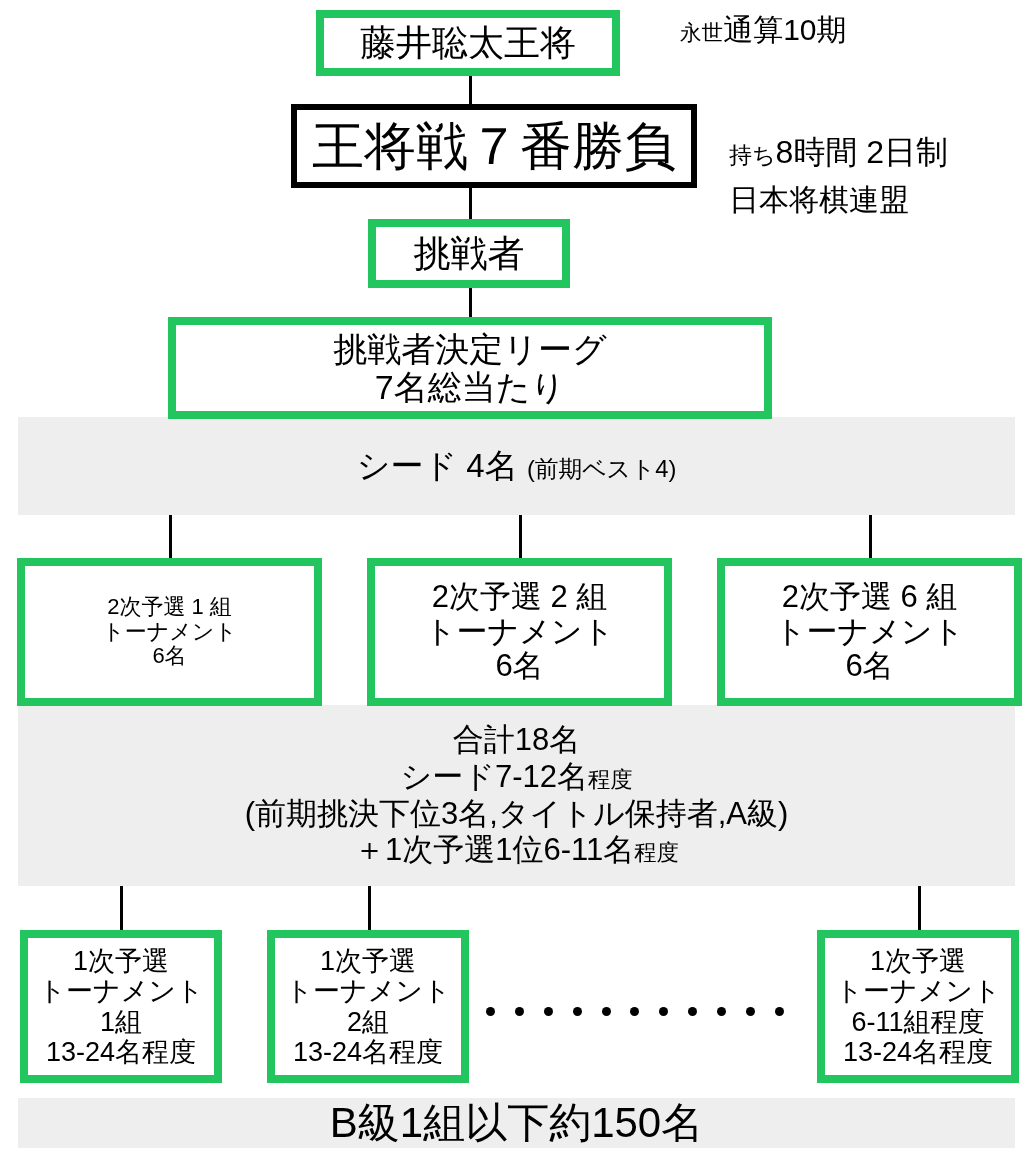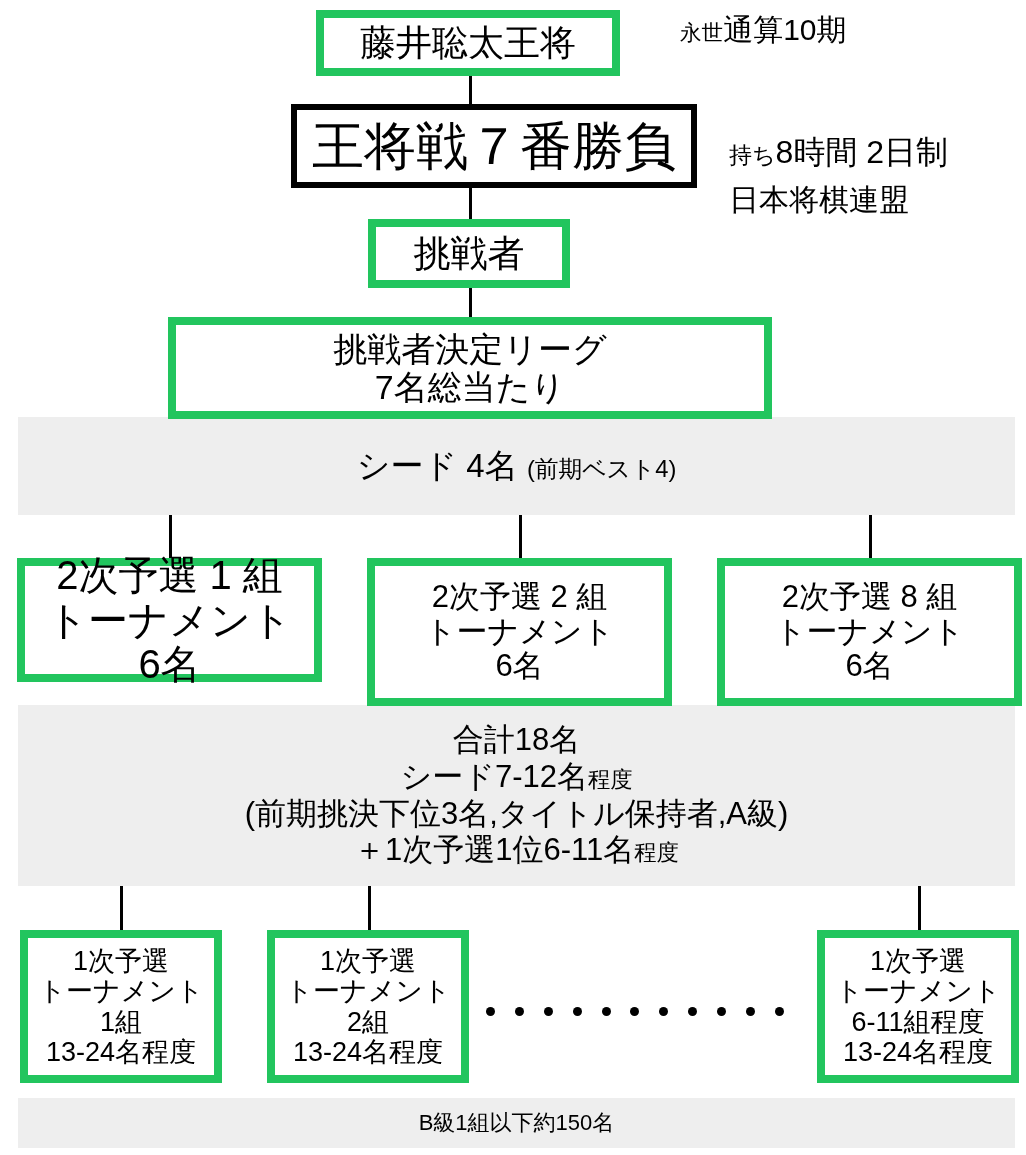--- a/index.html
+++ b/index.html
@@ -124,7 +124,7 @@
   <div class="connector" style="left:519px; top:515px; height:45px;"></div>
   <div class="connector" style="left:869px; top:515px; height:45px;"></div>
 
-  <div class="box" style="left:17px; top:558px; width:305px; height:124px; font-size:40px;">
+  <div class="box" style="left:17px; top:558px; width:305px; height:148px; font-size:22px;">
     <span class="ln">2次予選 1 組</span>
     <span class="ln">トーナメント</span>
     <span class="ln">6名</span>

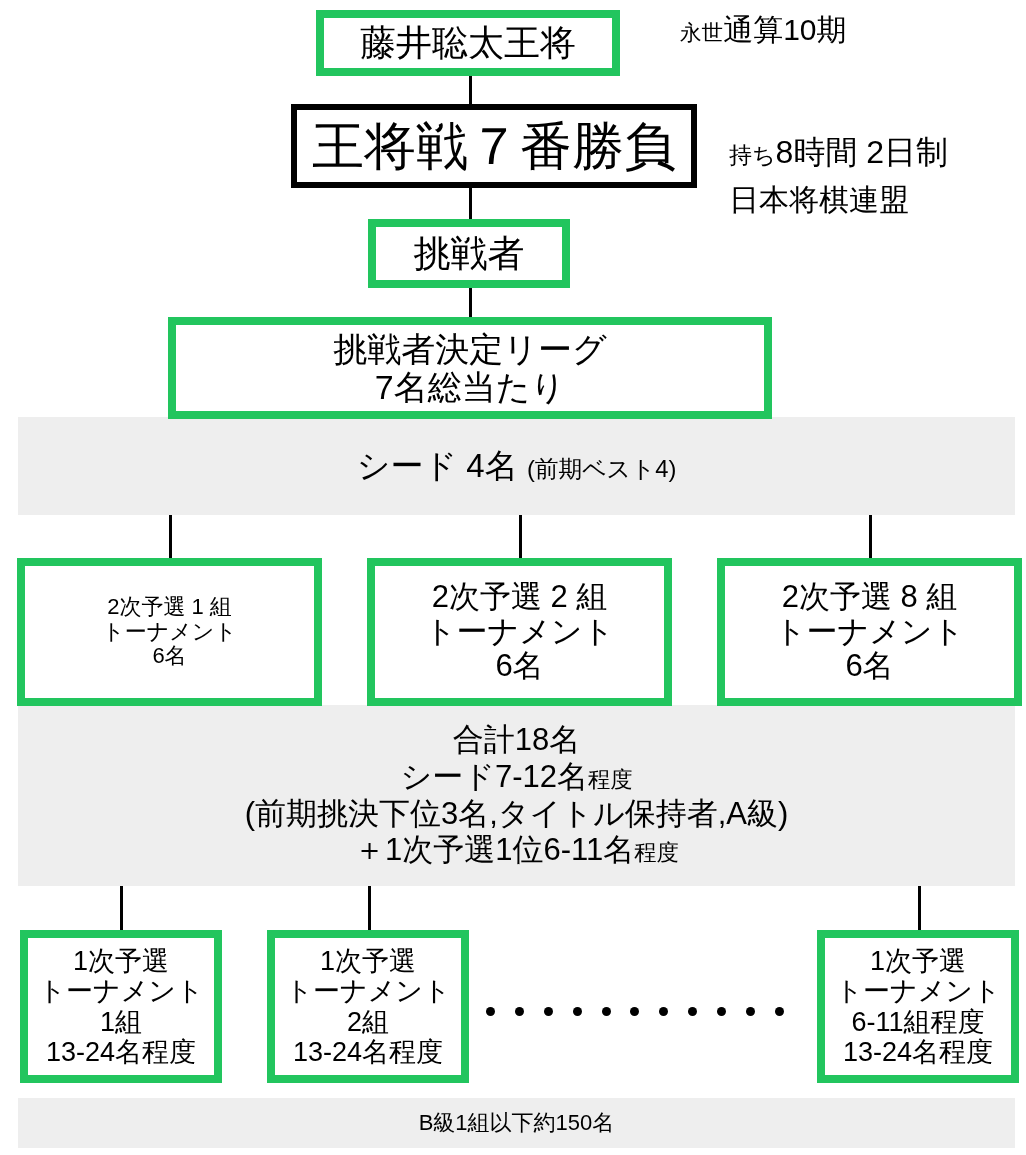--- a/index.html
+++ b/index.html
@@ -137,7 +137,7 @@
   </div>
 
   <div class="box" style="left:717px; top:558px; width:305px; height:148px; font-size:31px;">
-    <span class="ln">2次予選 8 組</span>
+    <span class="ln">2次予選 6 組</span>
     <span class="ln">トーナメント</span>
     <span class="ln">6名</span>
   </div>

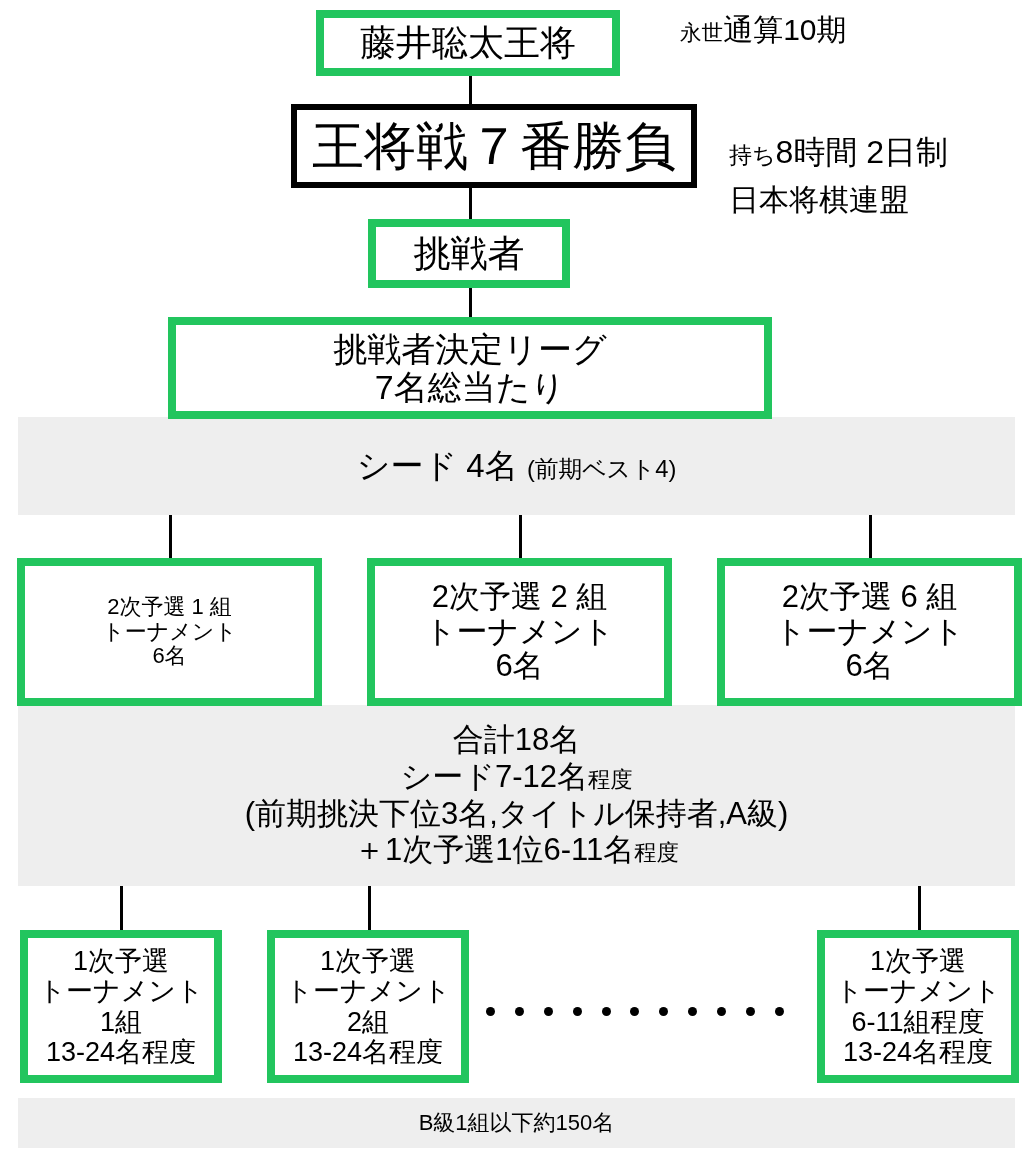--- a/index.html
+++ b/index.html
@@ -188,7 +188,7 @@
       <span class="dot"></span>
     </div>
 
-  <div class="band" style="left:18px; top:1098px; width:997px; height:50px; font-size:22px;">
+  <div class="band" style="left:18px; top:1098px; width:997px; height:50px; font-size:42px;">
     <span class="ln">B級1組以下約150名</span>
   </div>
 

